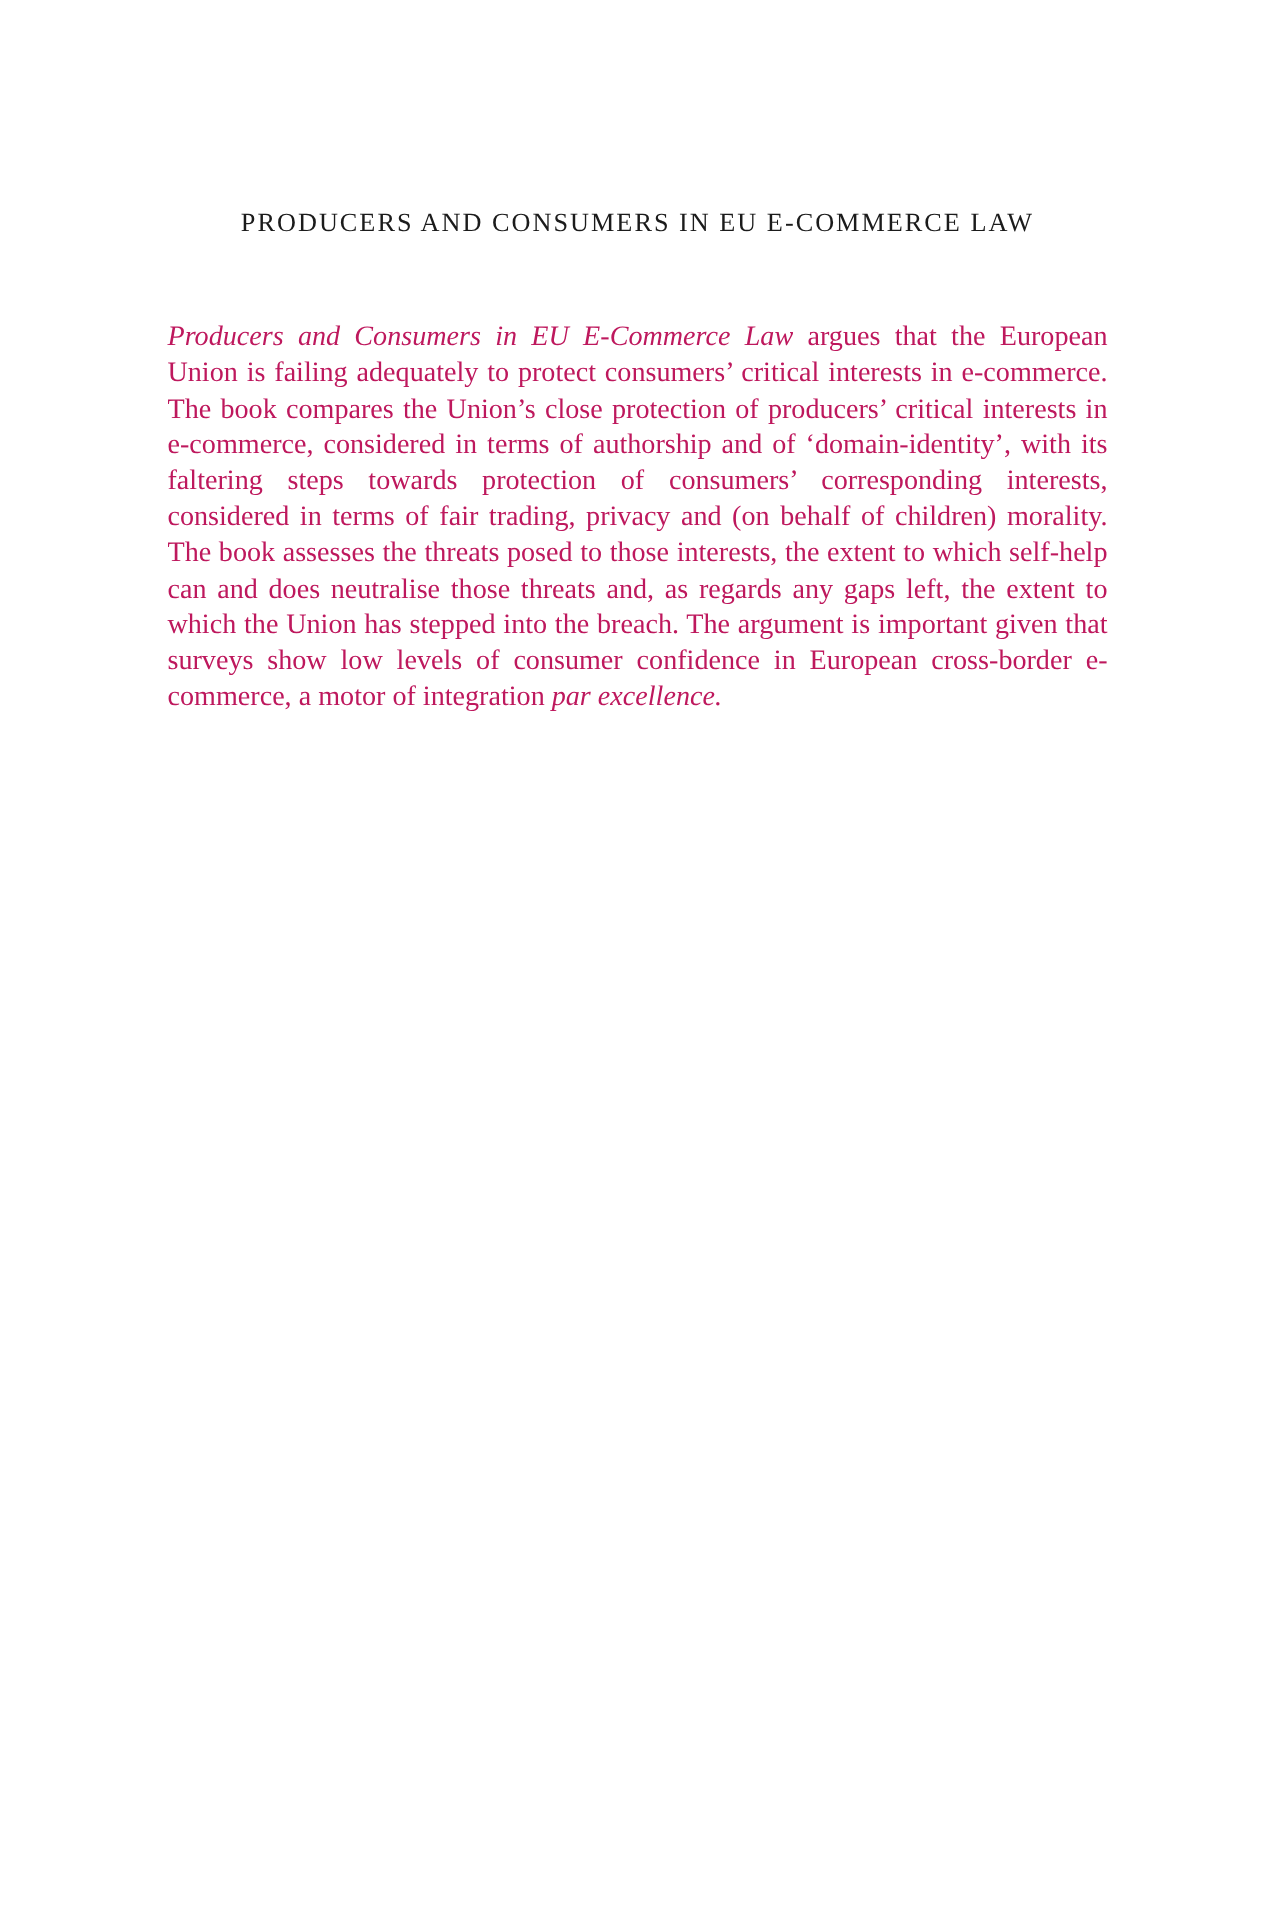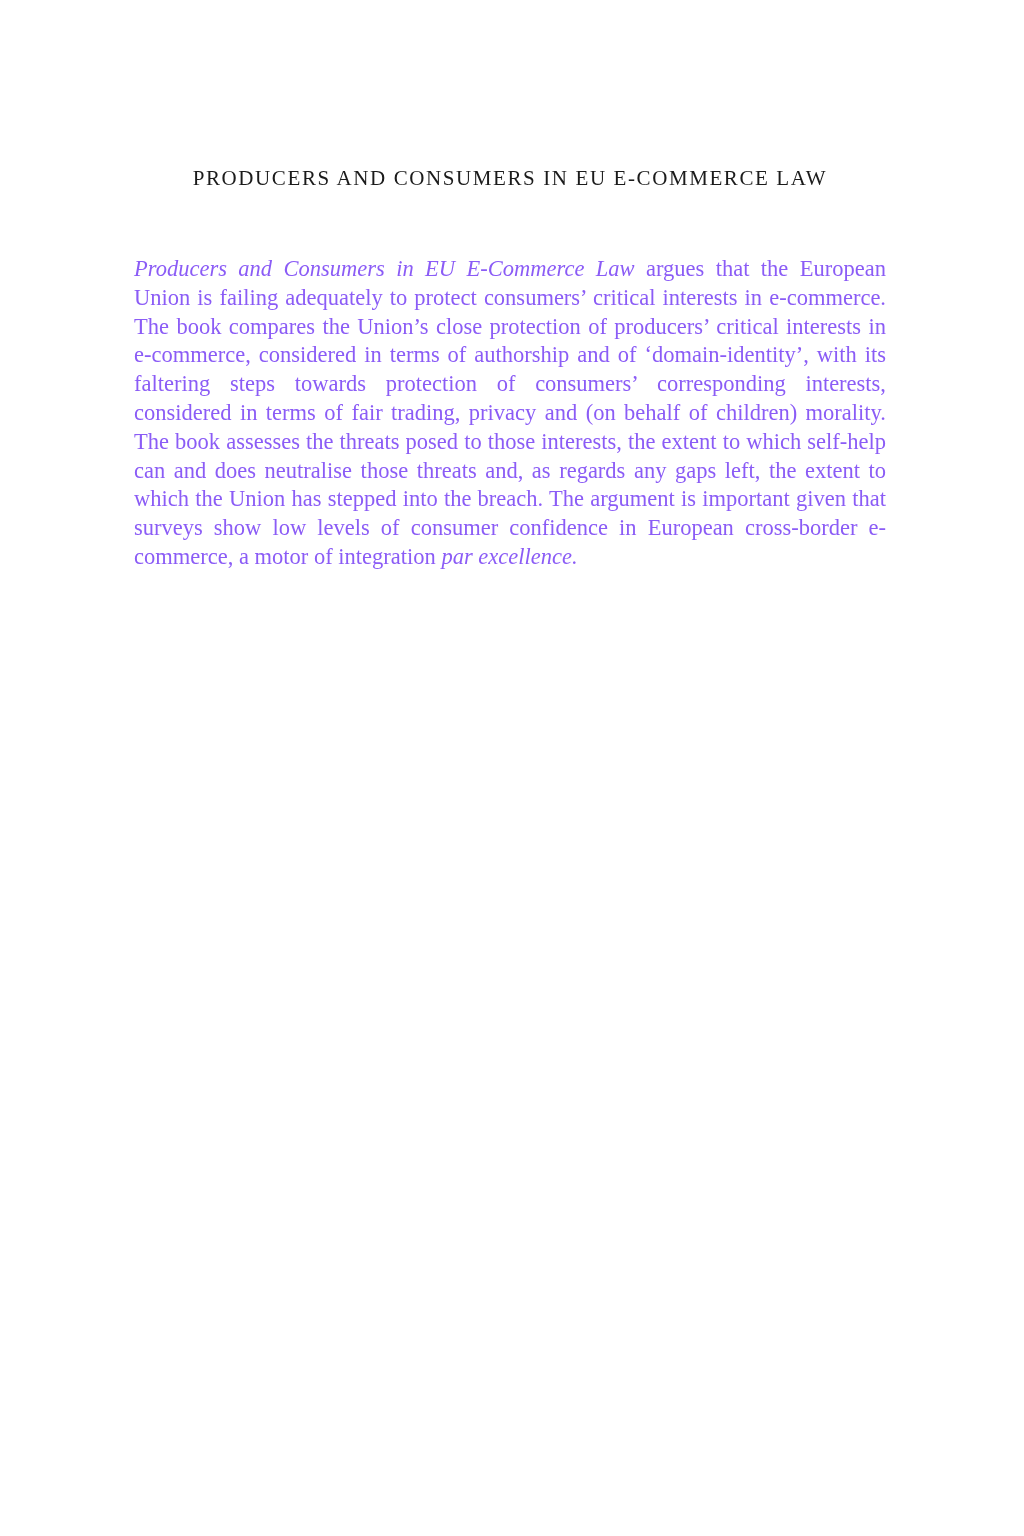--- a/index.html
+++ b/index.html
@@ -36,7 +36,7 @@
     font-size: 22.5px;
     line-height: 28.8px;
     text-align: justify;
-    color: #8b5cf6;
+    color: #be185d;
   }
   .it {
     font-style: italic;

